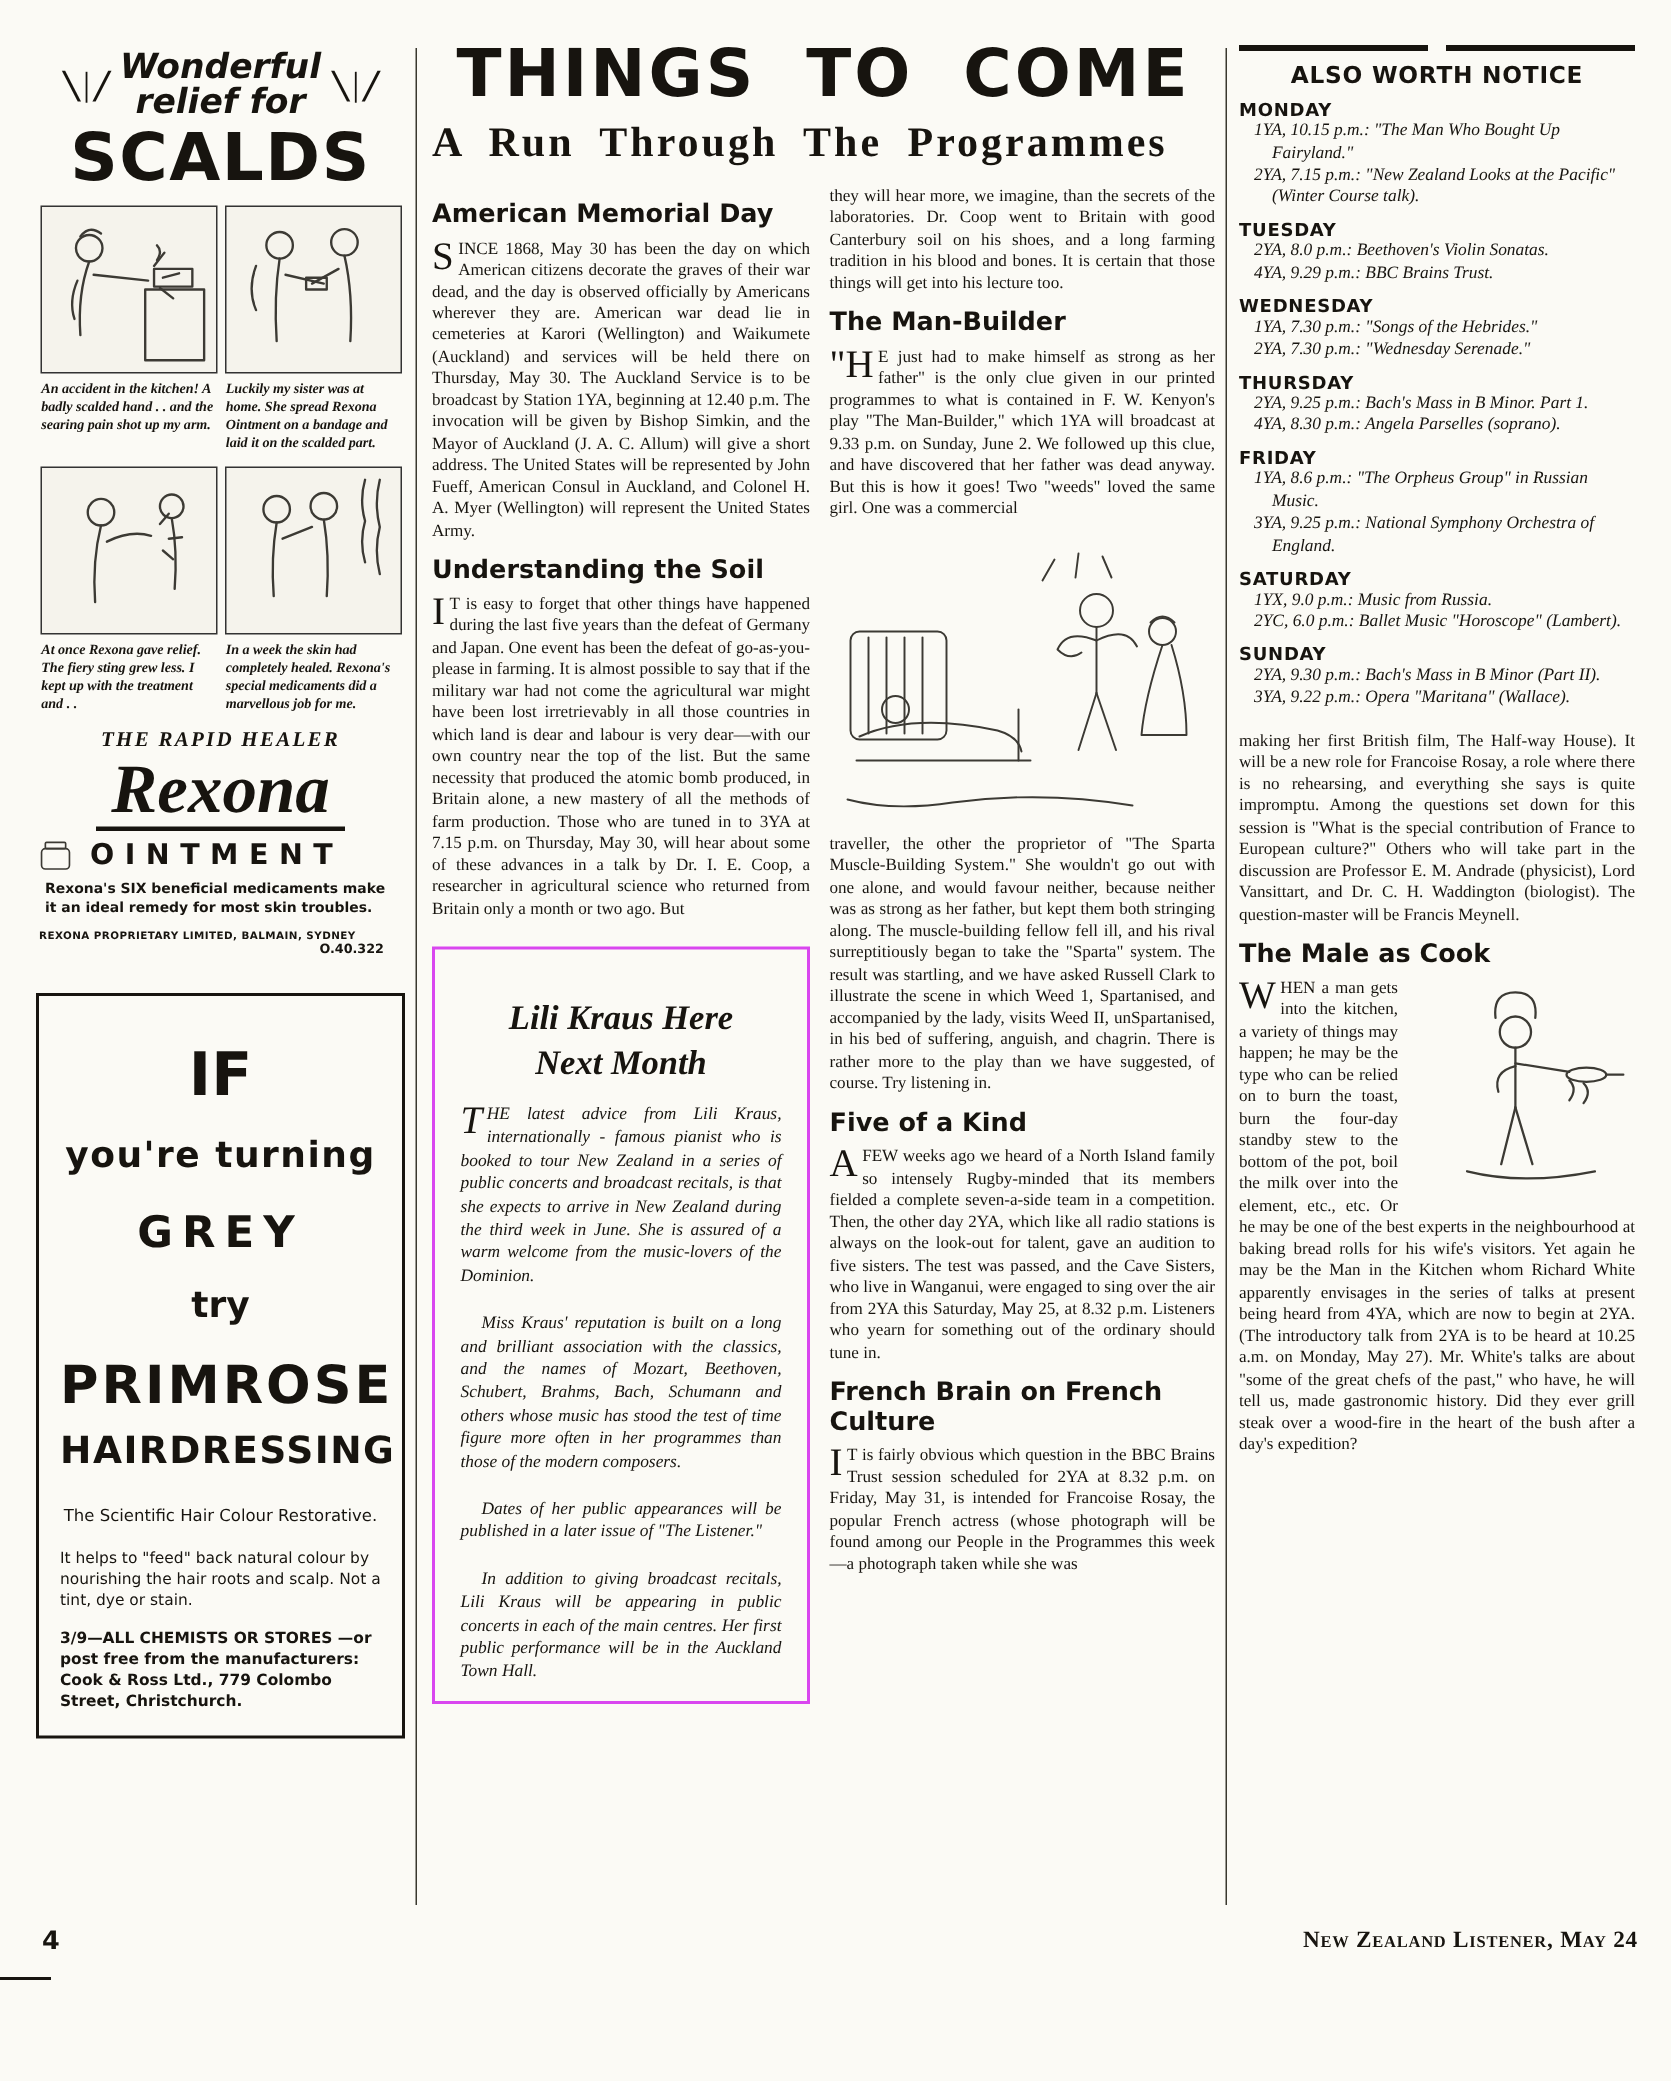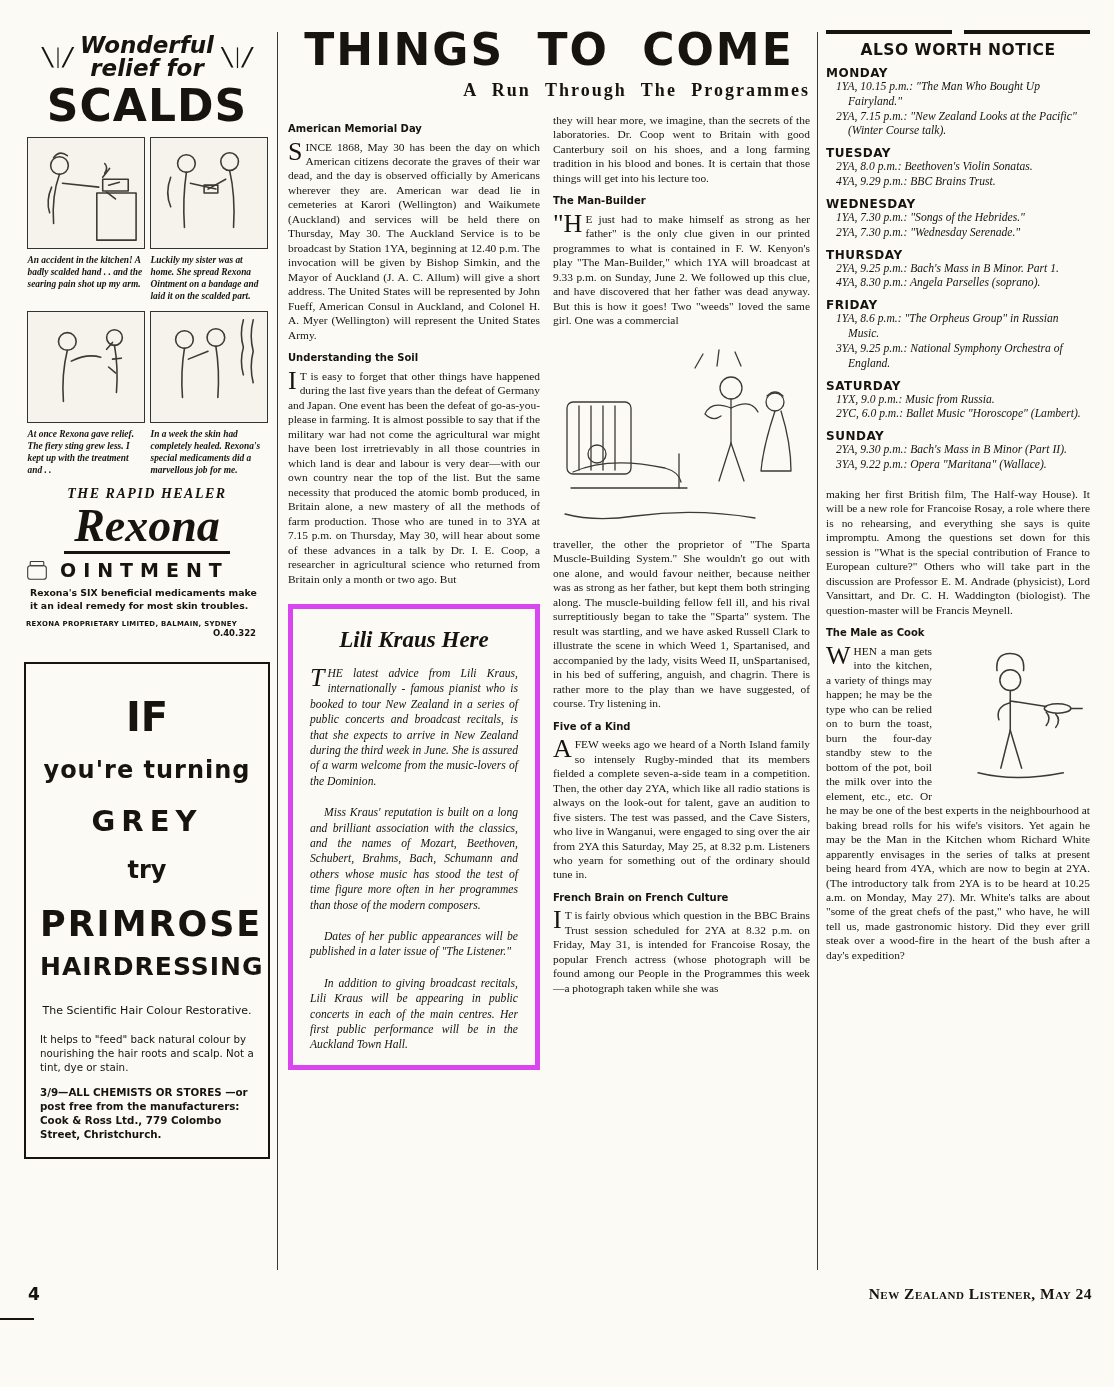--- a/index.html
+++ b/index.html
@@ -44,7 +44,7 @@
   
   .main-col { position:absolute; left:288px; top:28px; width:522px; }
   h1.title { font-family:"DejaVu Sans", sans-serif; font-weight:bold; font-size:44px; letter-spacing:2px; word-spacing:16px; text-align:center; line-height:1; }
-  h2.subtitle { font-family:"Liberation Serif", serif; font-weight:bold; font-size:18px; letter-spacing:2px; word-spacing:8px; text-align:right; margin-top:8px; }
+  h2.subtitle { font-family:"Liberation Serif", serif; font-weight:bold; font-size:28px; letter-spacing:2px; word-spacing:8px; text-align:left; margin-top:8px; }
   .cols { display:flex; gap:13px; margin-top:12px; }
   .colA { width:252px; }
   .colB { width:257px; }

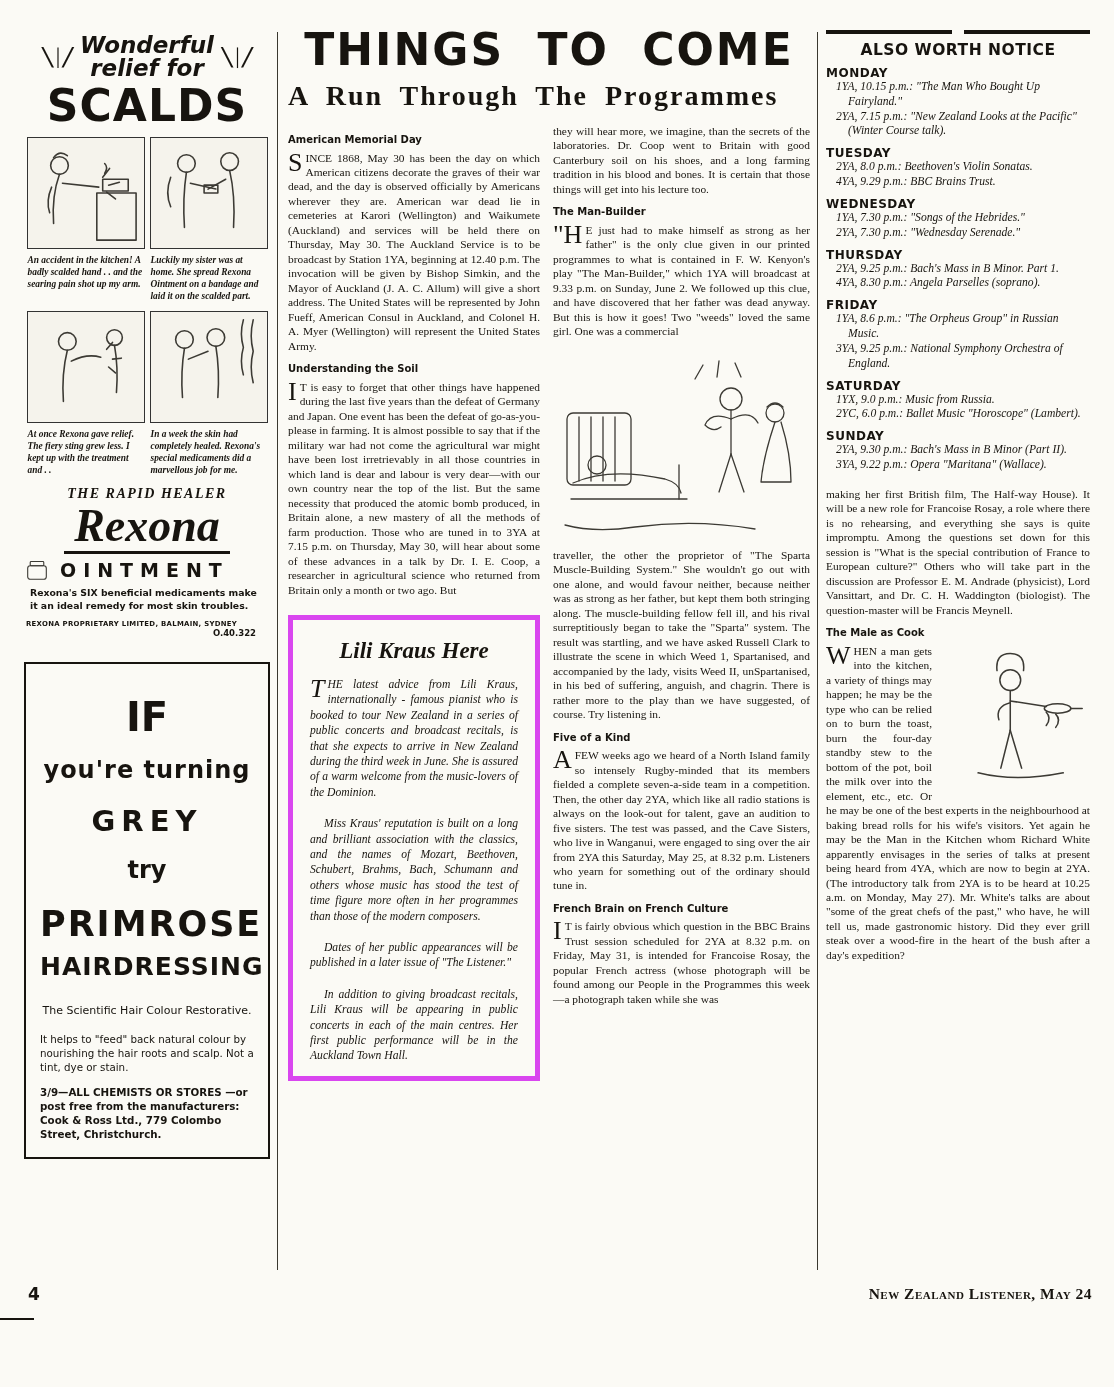--- a/index.html
+++ b/index.html
@@ -48,7 +48,7 @@
   .cols { display:flex; gap:13px; margin-top:12px; }
   .colA { width:252px; }
   .colB { width:257px; }
-  h3.art-head { font-family:"DejaVu Sans", sans-serif; font-size:10px; font-weight:bold; margin:10px 0 5px; line-height:1.15; }
+  h3.art-head { font-family:"DejaVu Sans", sans-serif; font-size:17px; font-weight:bold; margin:10px 0 5px; line-height:1.15; }
   p.body { font-size:11.4px; line-height:1.27; text-align:justify; }
   p.dc::first-letter { float:left; font-size:26px; line-height:21px; padding:1px 3px 0 0; }
   figure.mb-fig { margin:8px 0 6px; }

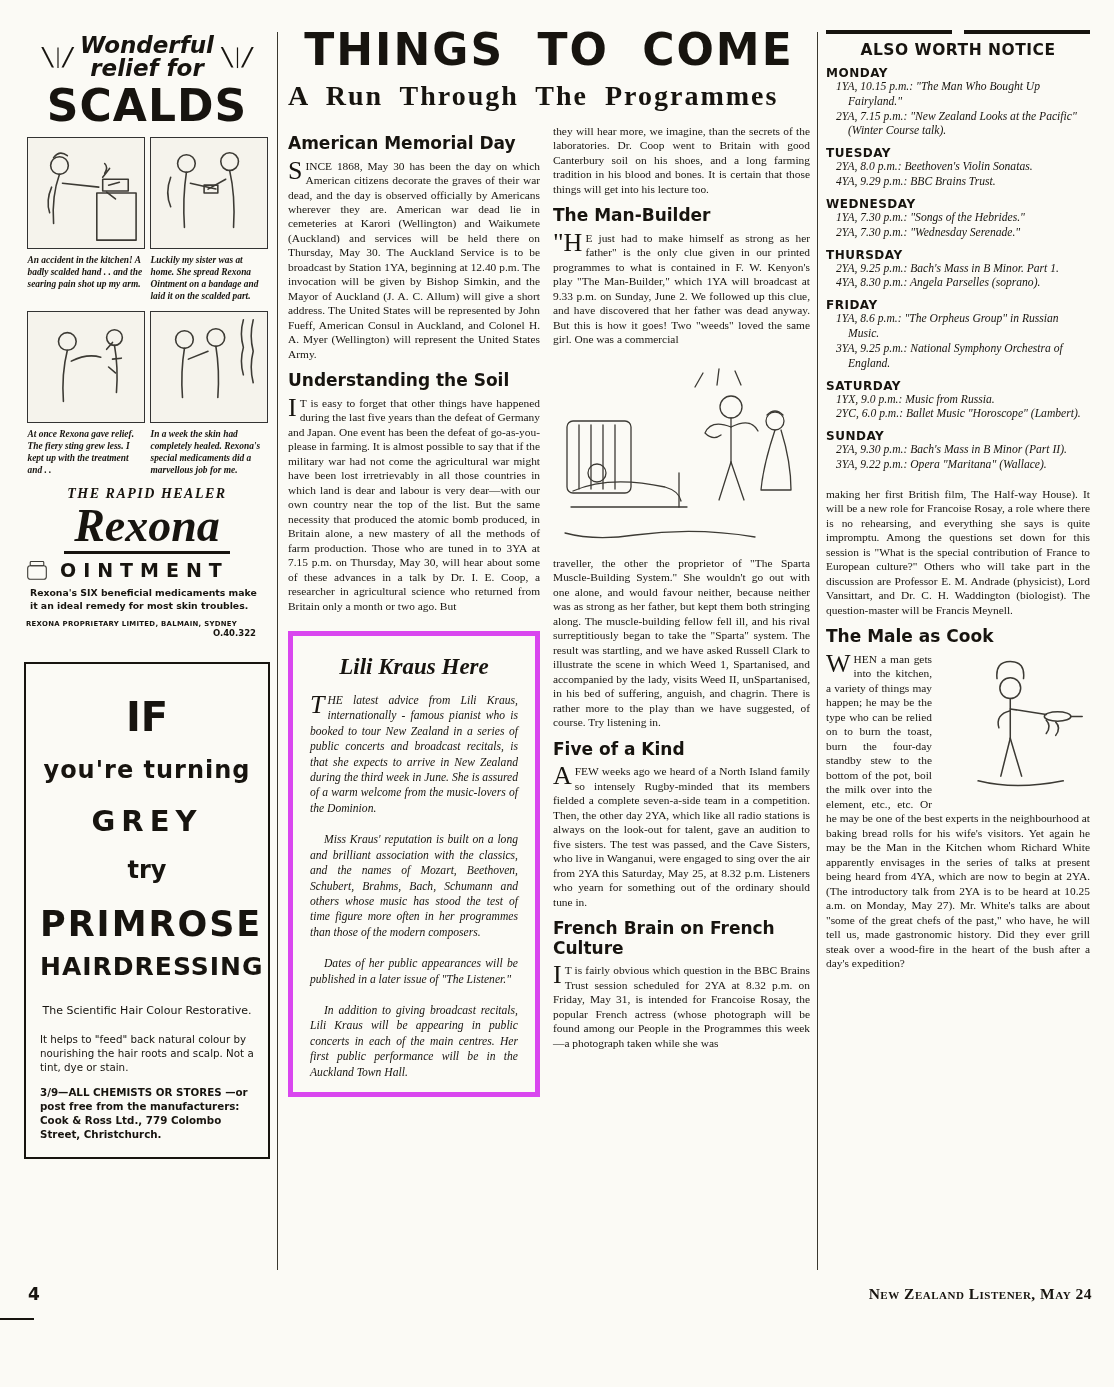--- a/index.html
+++ b/index.html
@@ -54,7 +54,7 @@
   figure.mb-fig { margin:8px 0 6px; }
   figure.mb-fig svg { width:257px; height:195px; display:block; }
 
-  .lili-box { border:5px solid #d946ef; padding:16px 17px 12px; margin-top:18px; }
+  .lili-box { border:2px solid #d946ef; padding:31px 17px 12px; margin-top:18px; }
   .lili-title { text-align:center; font-style:italic; font-weight:bold; font-size:23px; line-height:1.3; margin-bottom:11px; }
   .lili-box p { font-style:italic; font-size:11.6px; line-height:1.33; text-align:justify; }
   .lili-box p.ind { text-indent:14px; margin-top:16px; }

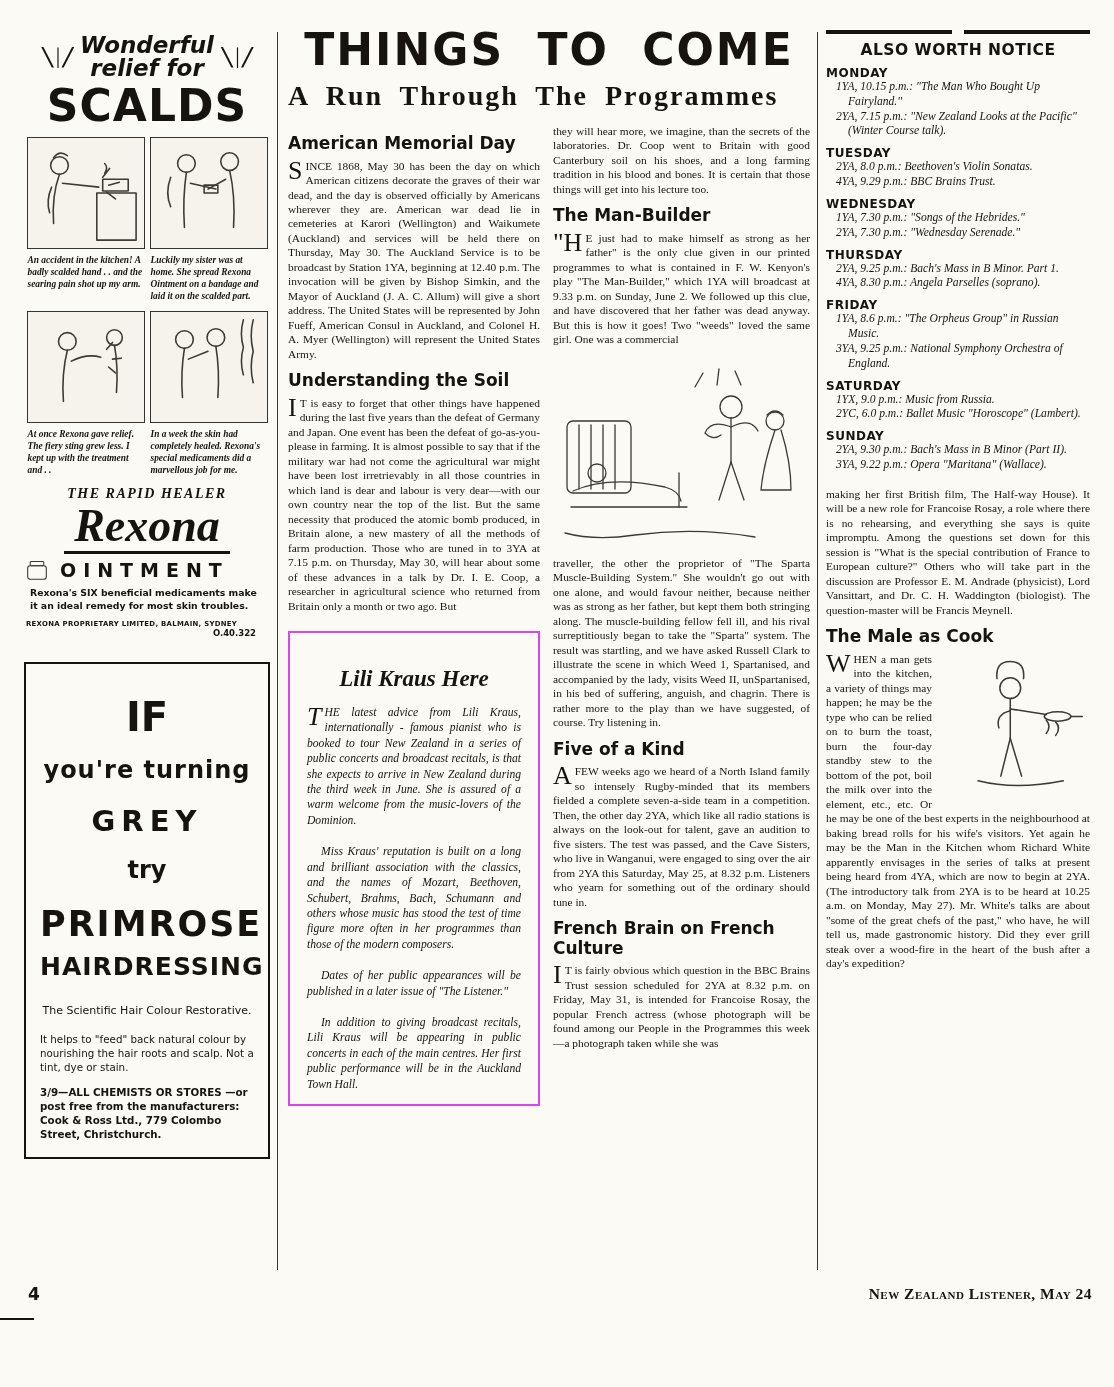--- a/index.html
+++ b/index.html
@@ -212,6 +212,7 @@
       <div class="lili-box">
         <div class="lili-title">
           <div>Lili Kraus Here</div>
+          <div>Next Month</div>
         </div>
         <p class="dc">THE latest advice from Lili Kraus, internationally - famous pianist who is booked to tour New Zealand in a series of public concerts and broadcast recitals, is that she expects to arrive in New Zealand during the third week in June. She is assured of a warm welcome from the music-lovers of the Dominion.</p>
         <p class="ind">Miss Kraus' reputation is built on a long and brilliant association with the classics, and the names of Mozart, Beethoven, Schubert, Brahms, Bach, Schumann and others whose music has stood the test of time figure more often in her programmes than those of the modern composers.</p>

